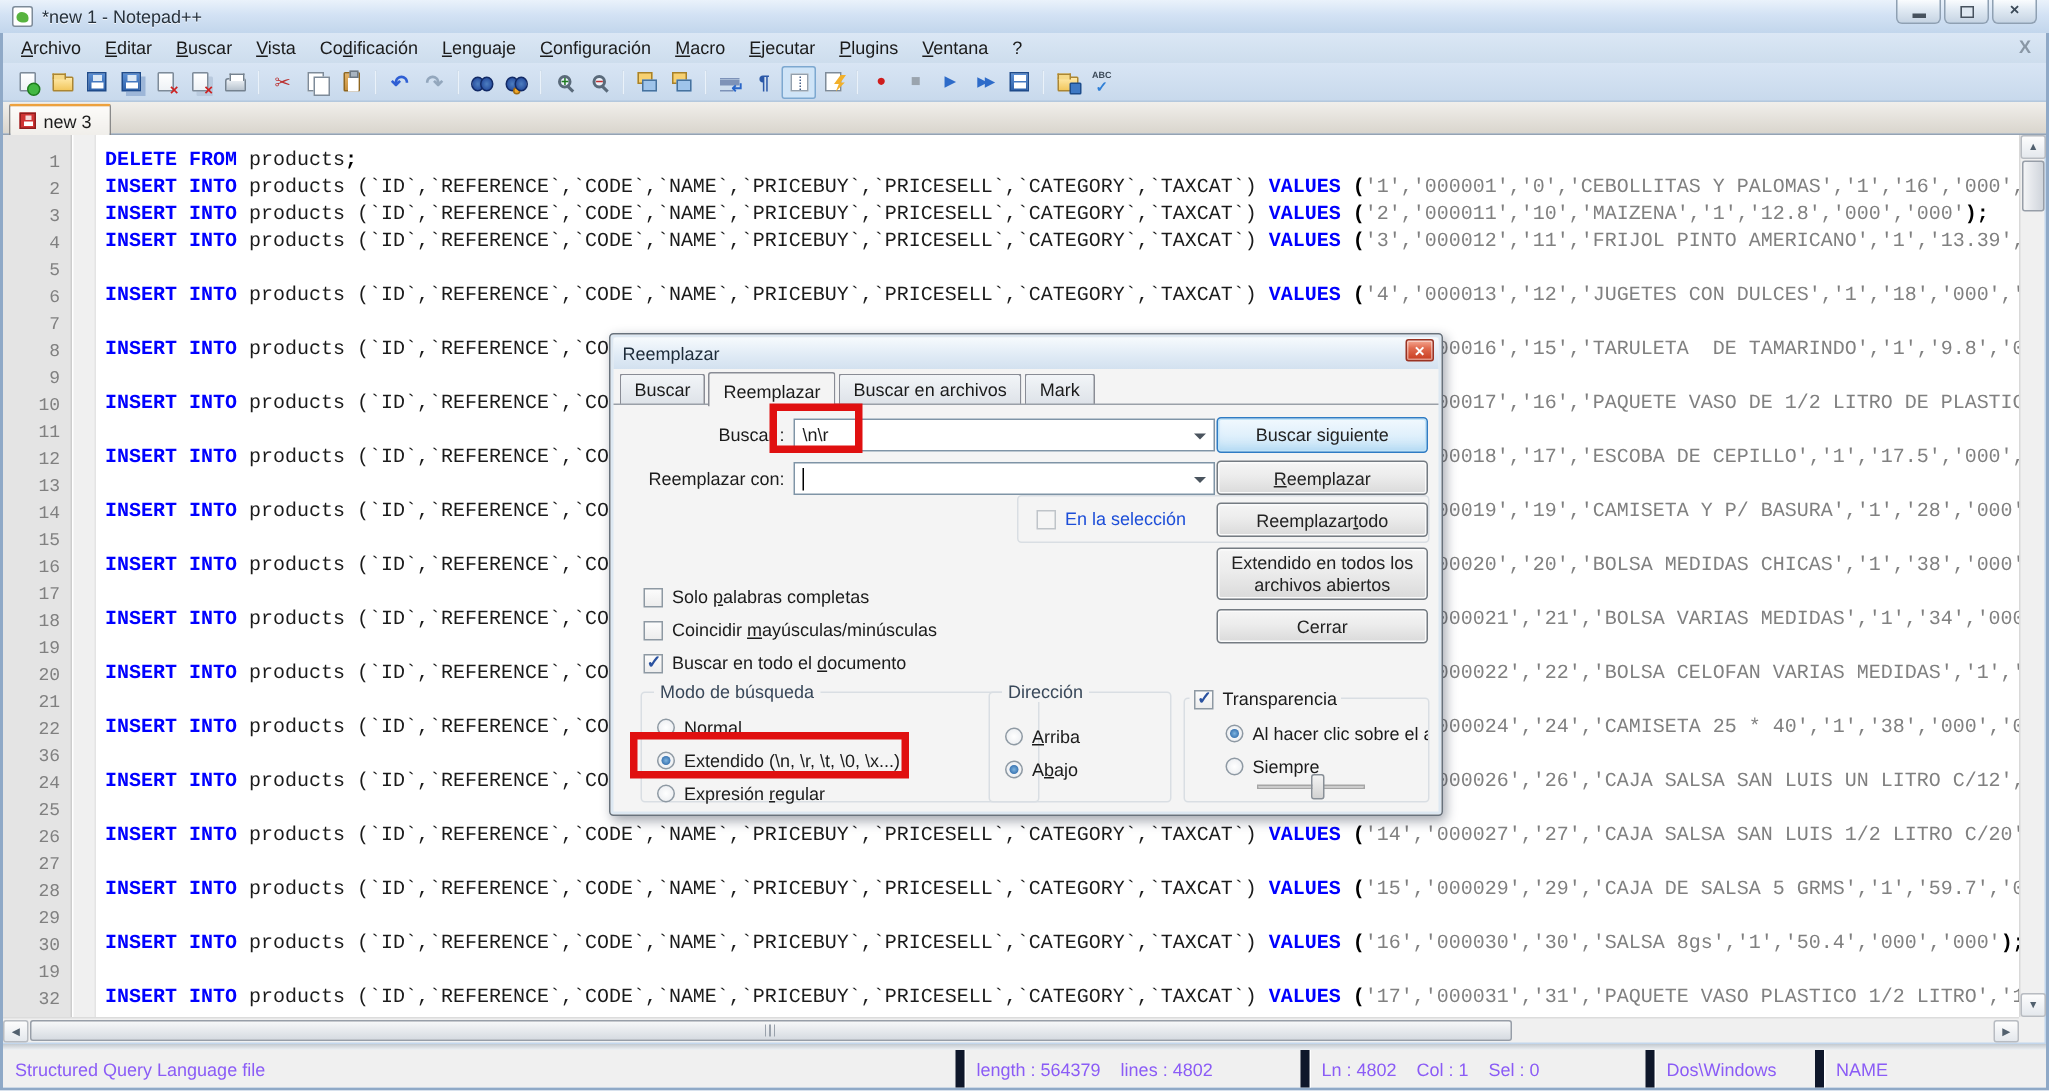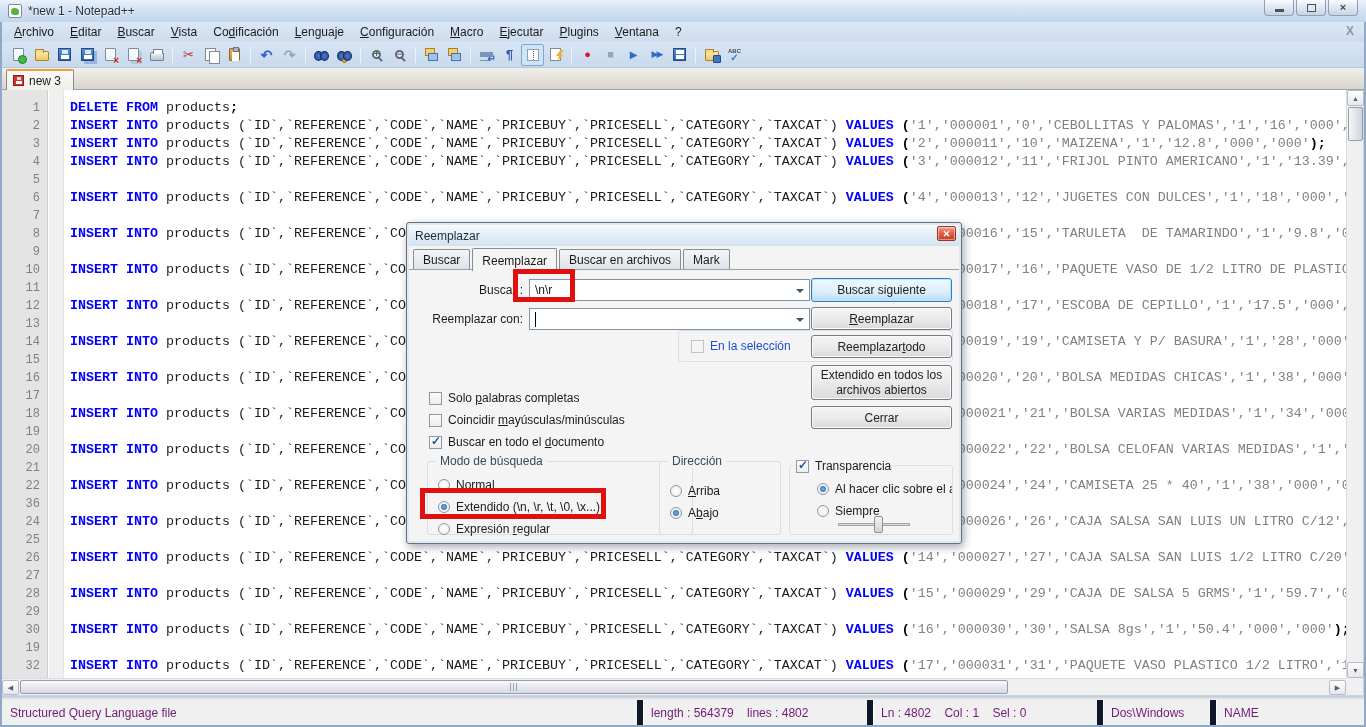--- a/index.html
+++ b/index.html
@@ -113,7 +113,7 @@
 
   
   .status-groove{position:absolute;left:2px;top:696px;width:1362px;height:4px;background:linear-gradient(#c3c9cf,#eef1f4);}
-  .statusbar{position:absolute;left:2px;top:700px;width:1362px;height:25px;background:#f0f0f0;display:flex;align-items:stretch;font-size:12px;color:#701a75;}
+  .statusbar{position:absolute;left:2px;top:700px;width:1362px;height:25px;background:#f0f0f0;display:flex;align-items:stretch;font-size:12px;color:#8b5cf6;}
   .ss{display:flex;align-items:center;padding:0 8px;white-space:pre;overflow:hidden;}
   .ss + .ss{border-left:6px solid #0f172a;box-shadow:inset 1px 0 0 #fff;}
   .ss-type{flex:0 0 635px;}

